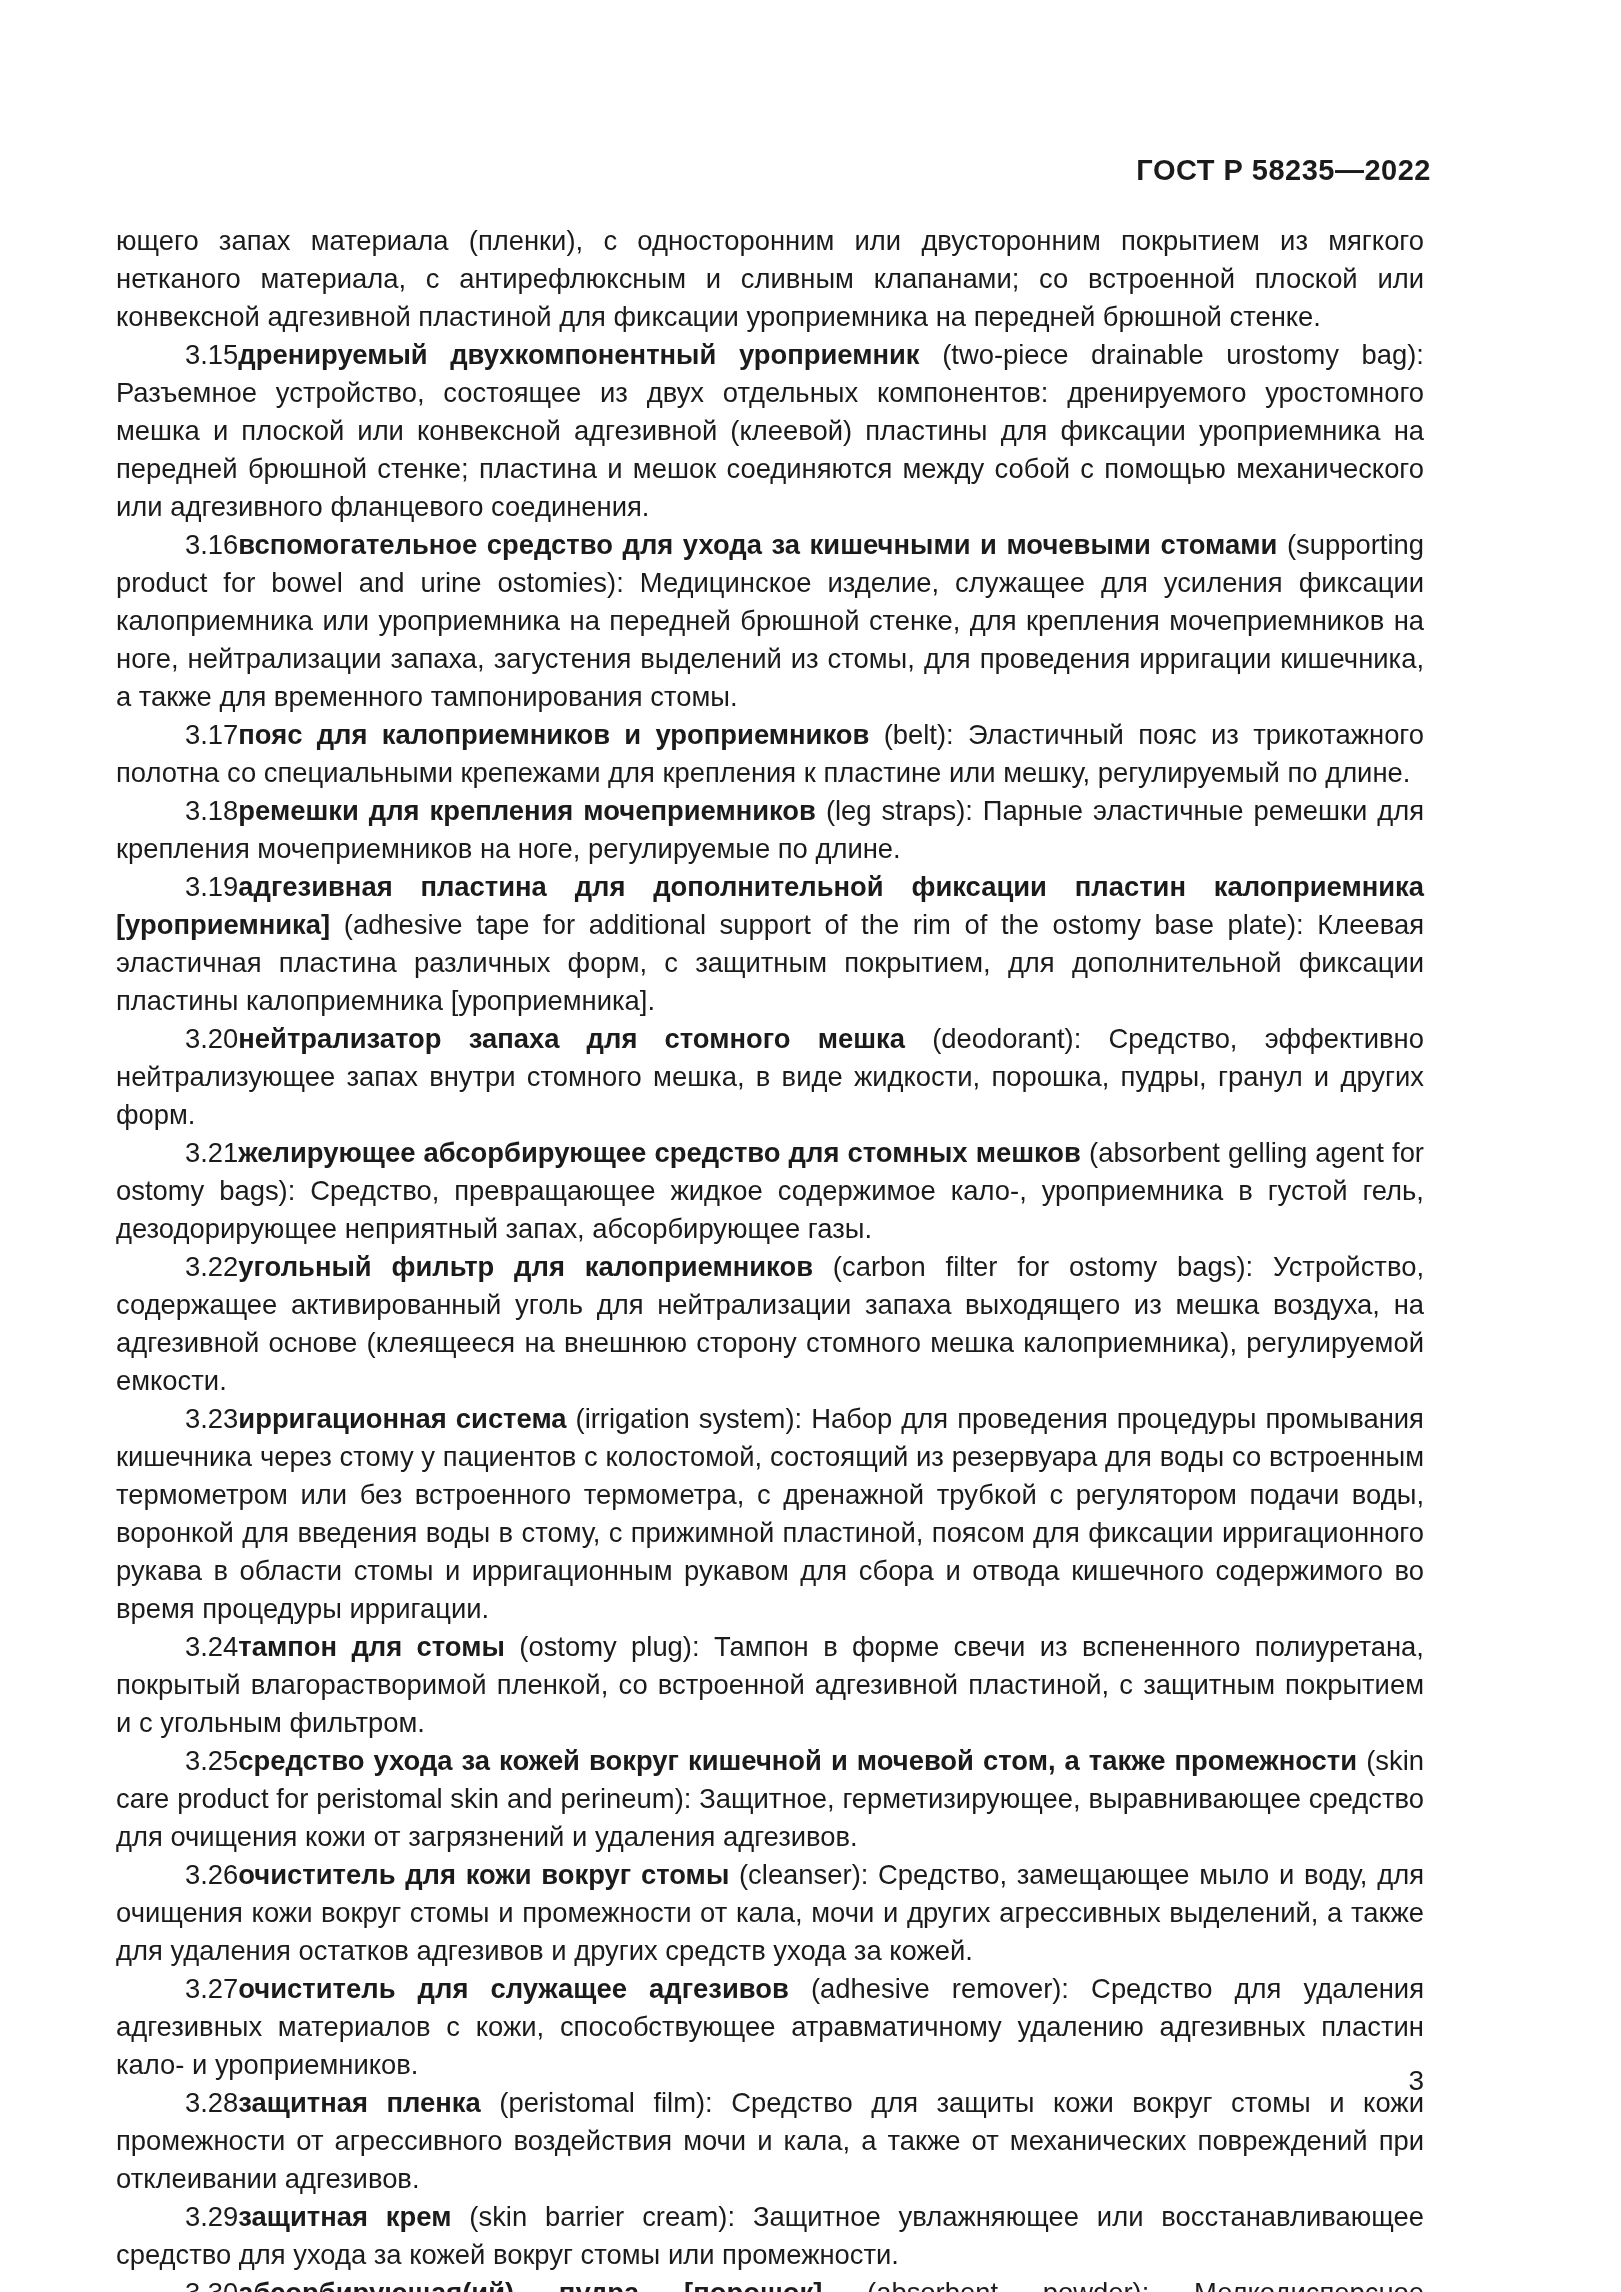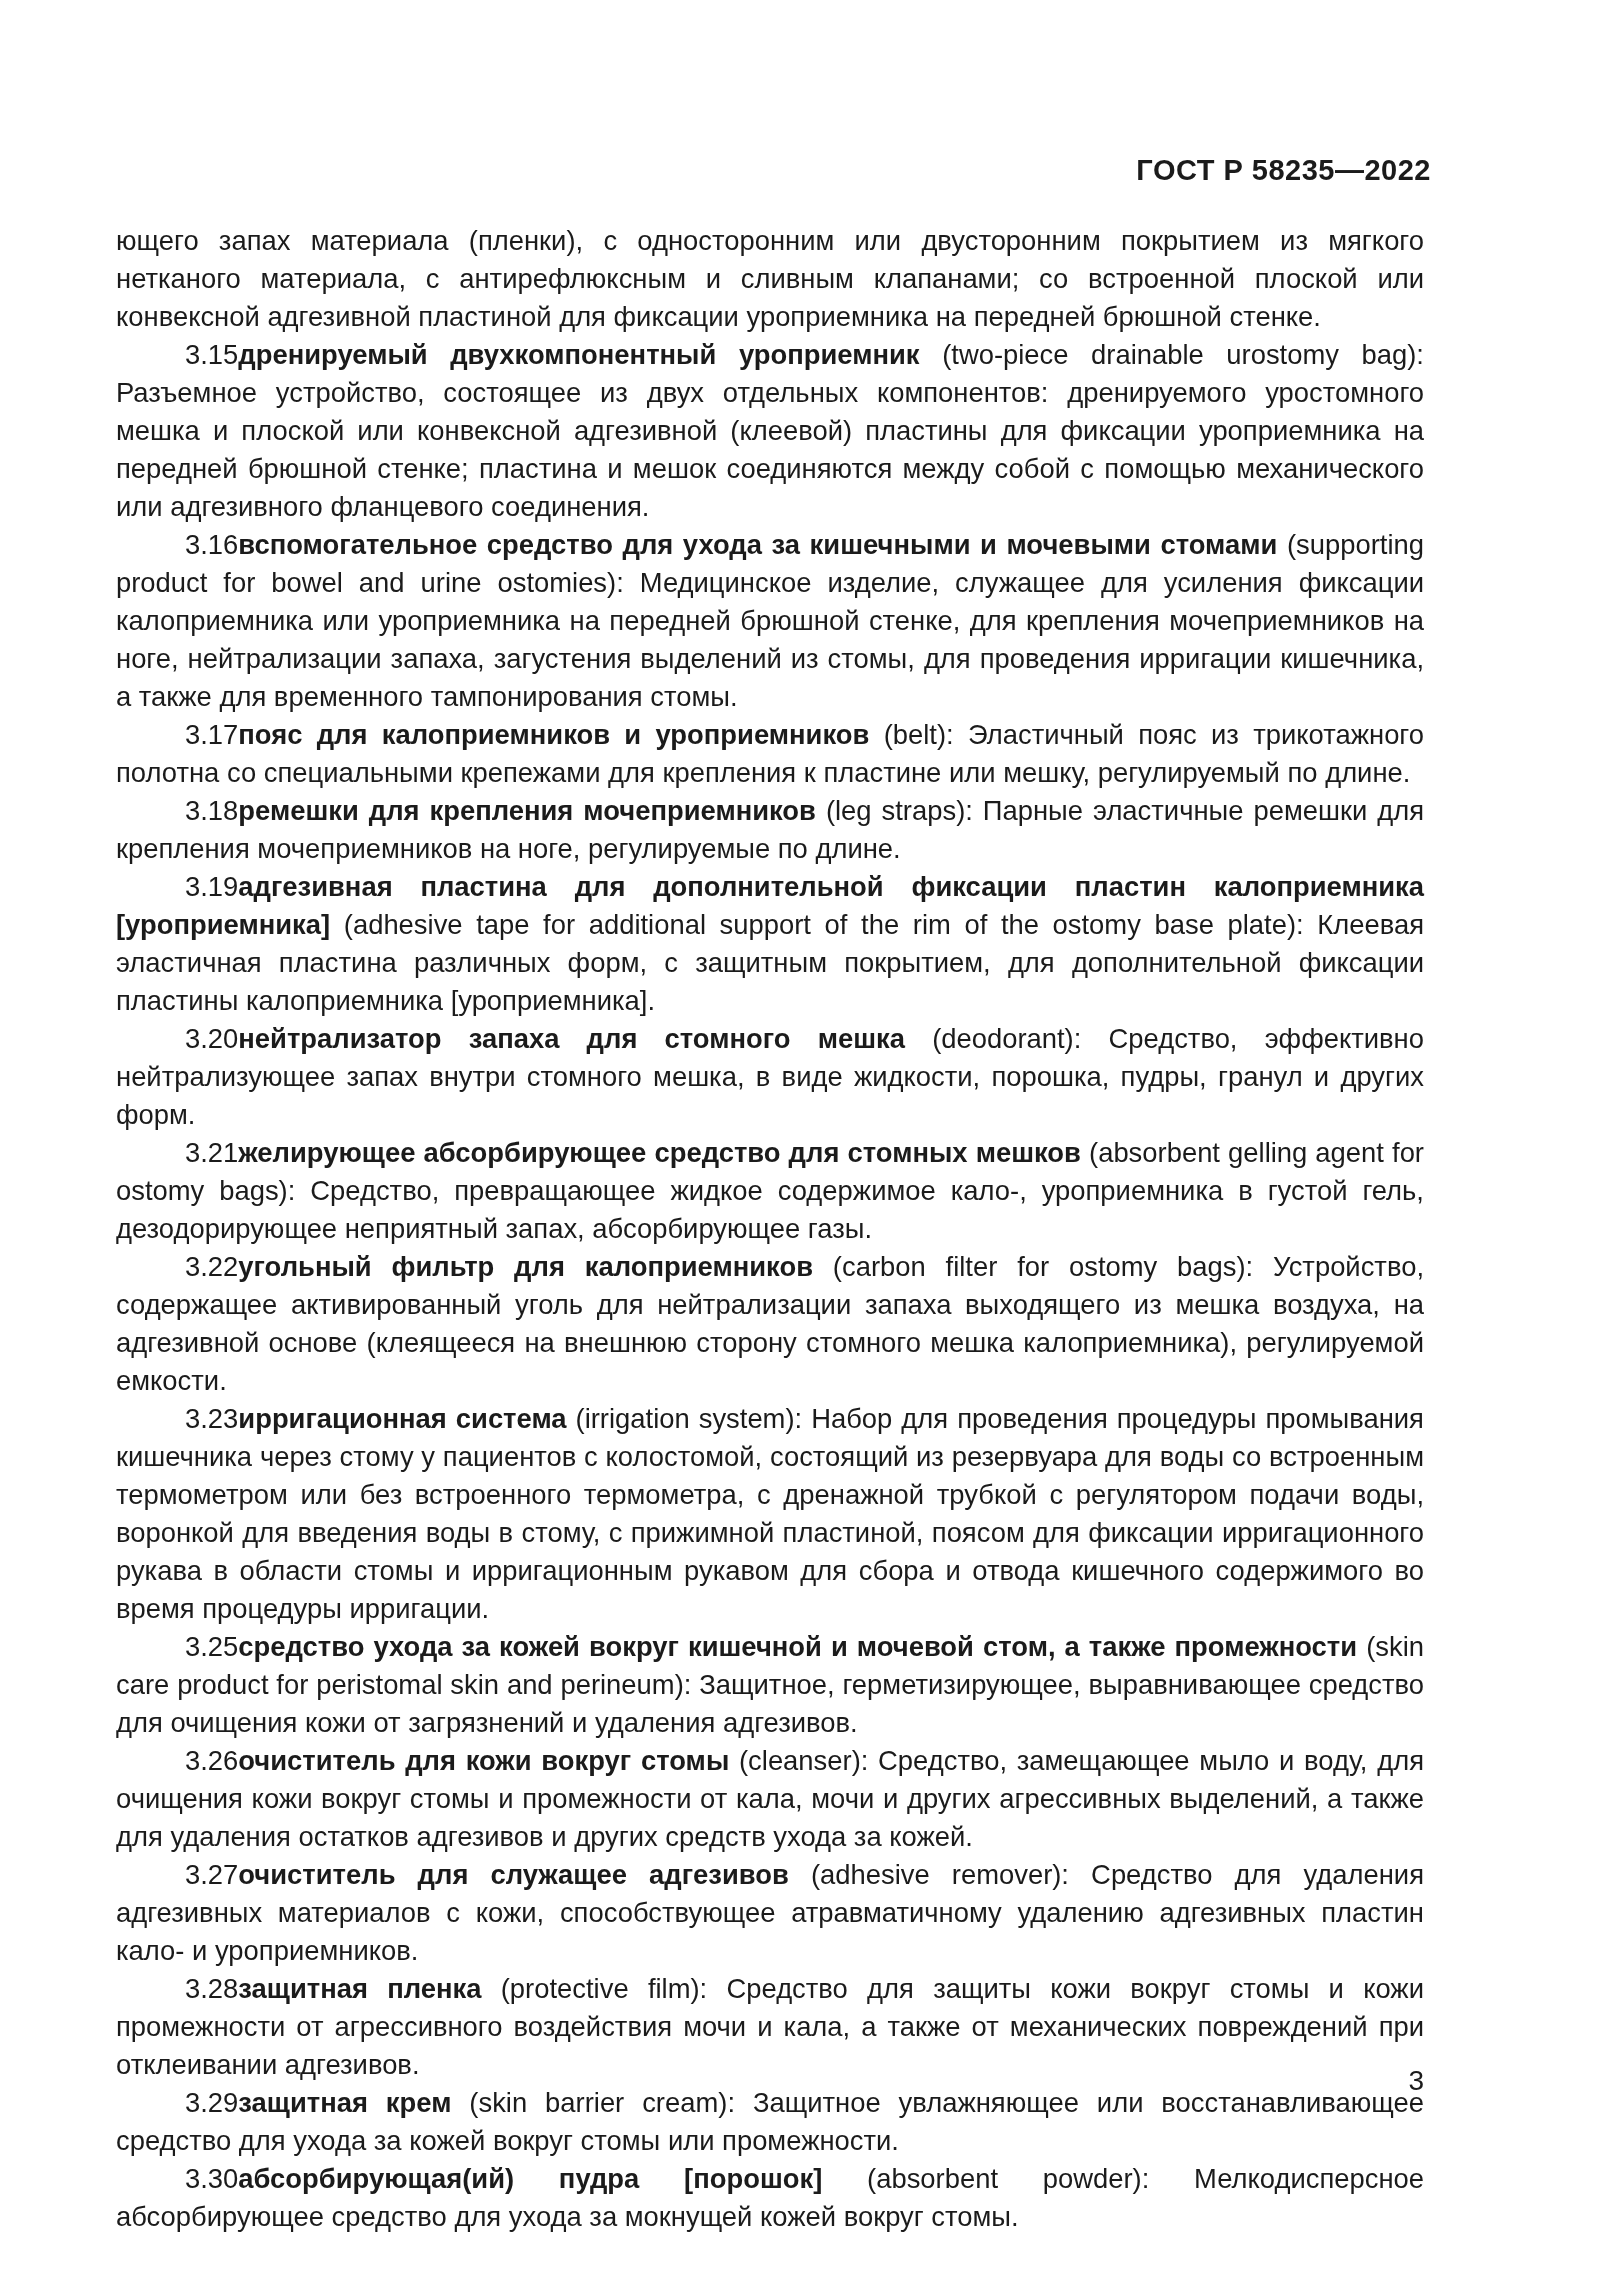--- a/index.html
+++ b/index.html
@@ -87,6 +87,7 @@
 
     <p class="para term-para"><span class="num">3.23</span><span class="term-name">ирригационная система</span> <span>(irrigation system):</span> <span>Набор для проведения процедуры промывания кишечника через стому у пациентов с колостомой, состоящий из резервуара для воды со встроенным термометром или без встроенного термометра, с дренажной трубкой с регулятором подачи воды, воронкой для введения воды в стому, с прижимной пластиной, поясом для фиксации ирригационного рукава в области стомы и ирригационным рукавом для сбора и отвода кишечного содержимого во время процедуры ирригации.</span></p>
 
+    <p class="para term-para"><span class="num">3.24</span><span class="term-name">тампон для стомы</span> <span>(ostomy plug):</span> <span>Тампон в форме свечи из вспененного полиуретана, покрытый влагорастворимой пленкой, со встроенной адгезивной пластиной, с защитным покрытием и с угольным фильтром.</span></p>
 
     <p class="para term-para"><span class="num">3.25</span><span class="term-name">средство ухода за кожей вокруг кишечной и мочевой стом, а также промежности</span> <span>(skin care product for peristomal skin and perineum):</span> <span>Защитное, герметизирующее, выравнивающее средство для очищения кожи от загрязнений и удаления адгезивов.</span></p>
 

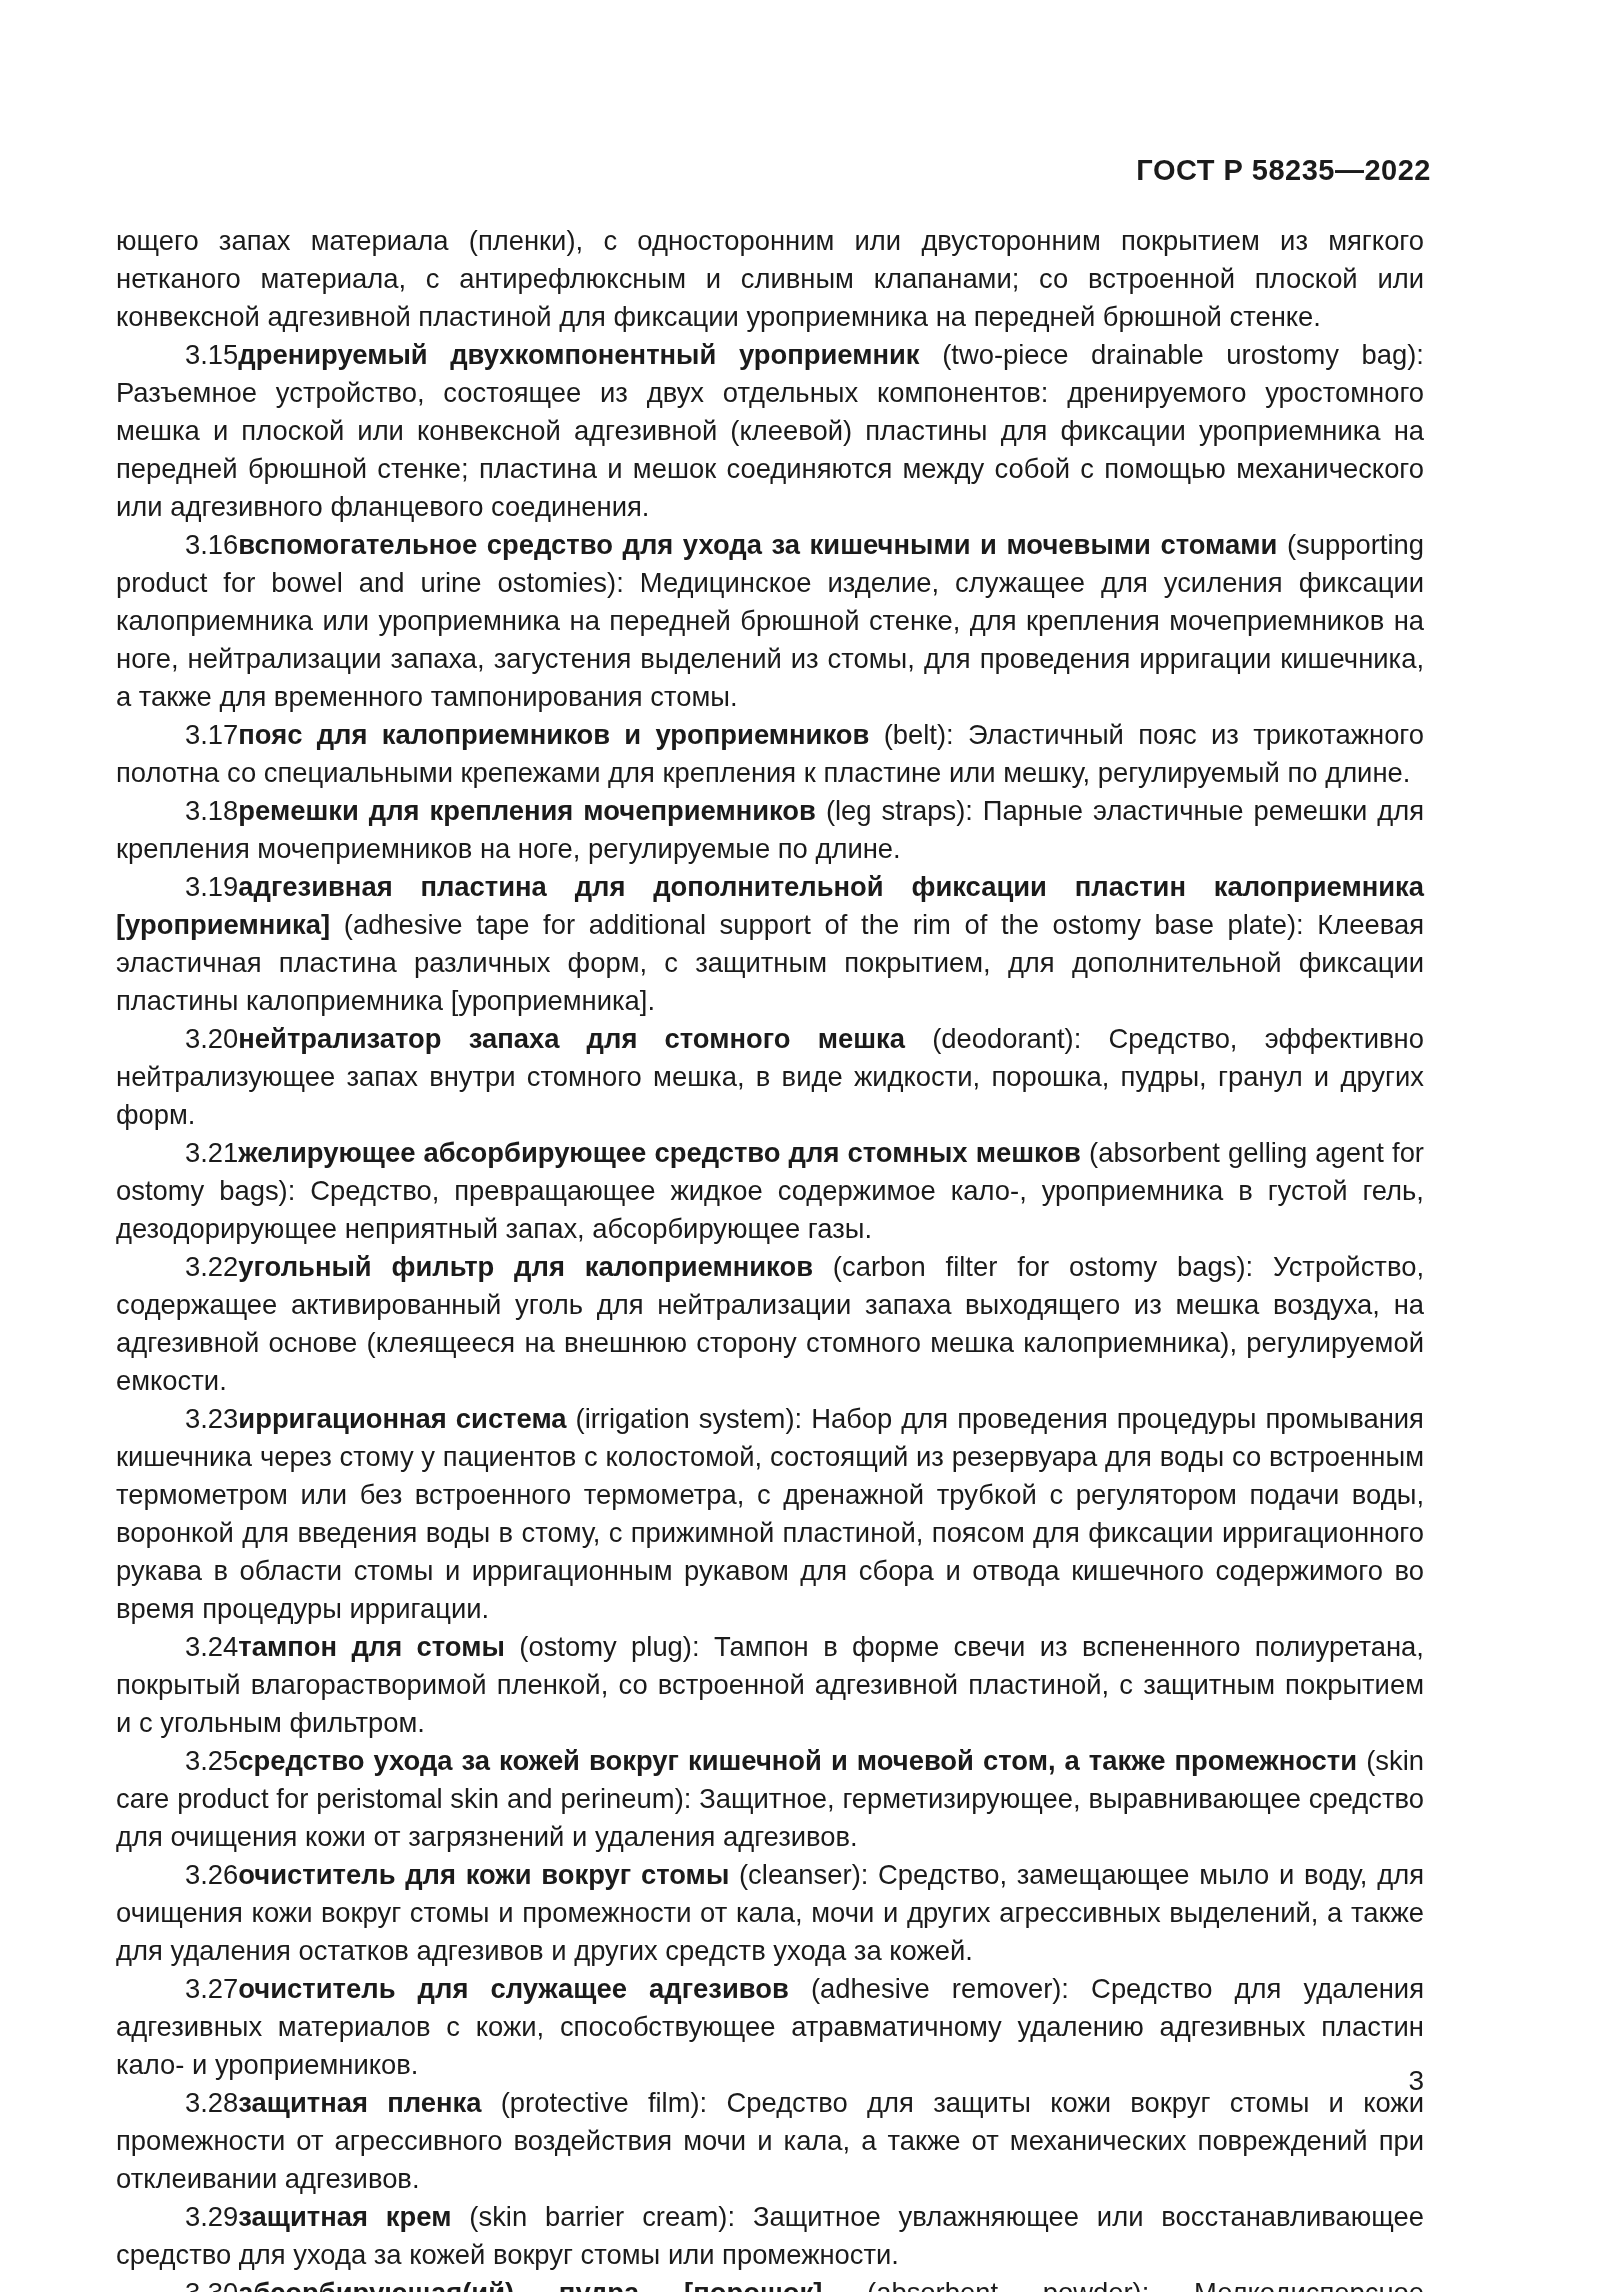--- a/index.html
+++ b/index.html
@@ -95,7 +95,7 @@
 
     <p class="para term-para"><span class="num">3.27</span><span class="term-name">очиститель для служащее адгезивов</span> <span>(adhesive remover):</span> <span>Средство для удаления адгезивных материалов с кожи, способствующее атравматичному удалению адгезивных пластин кало- и уроприемников.</span></p>
 
-    <p class="para term-para"><span class="num">3.28</span><span class="term-name">защитная пленка</span> <span>(protective film):</span> <span>Средство для защиты кожи вокруг стомы и кожи промежности от агрессивного воздействия мочи и кала, а также от механических повреждений при отклеивании адгезивов.</span></p>
+    <p class="para term-para"><span class="num">3.28</span><span class="term-name">защитная пленка</span> <span>(peristomal film):</span> <span>Средство для защиты кожи вокруг стомы и кожи промежности от агрессивного воздействия мочи и кала, а также от механических повреждений при отклеивании адгезивов.</span></p>
 
     <p class="para term-para"><span class="num">3.29</span><span class="term-name">защитная крем</span> <span>(skin barrier cream):</span> <span>Защитное увлажняющее или восстанавливающее средство для ухода за кожей вокруг стомы или промежности.</span></p>
 

